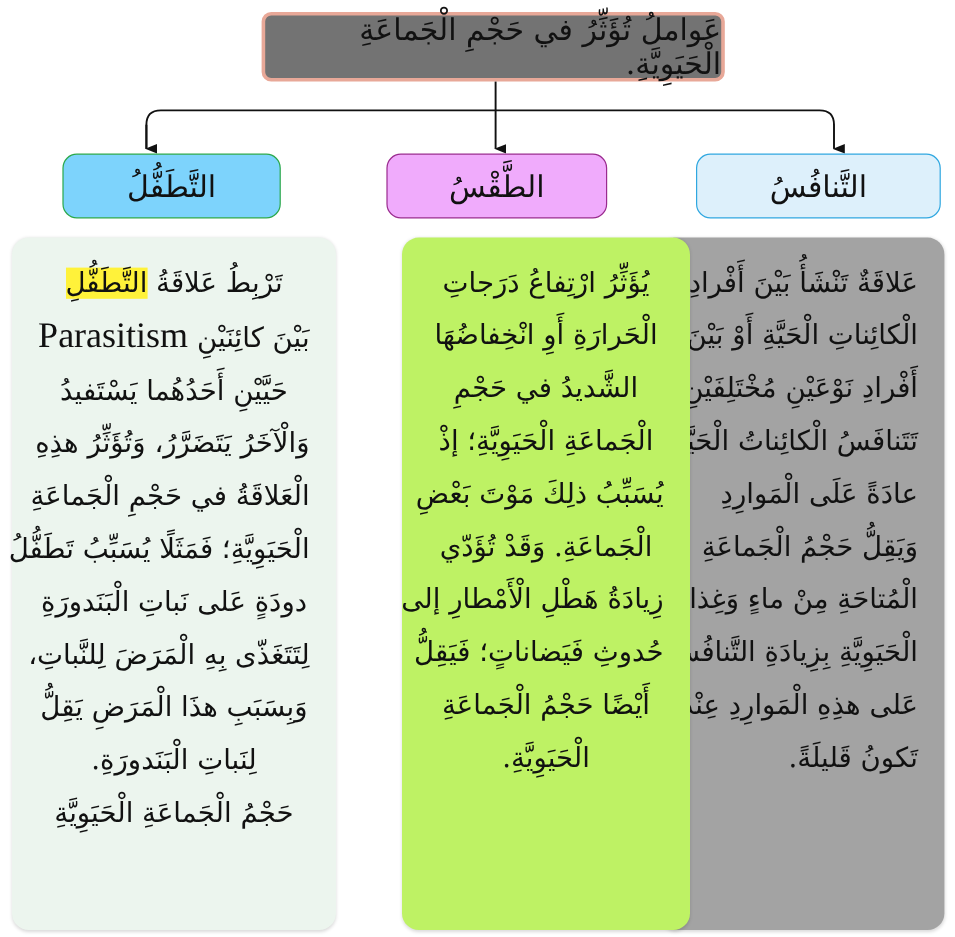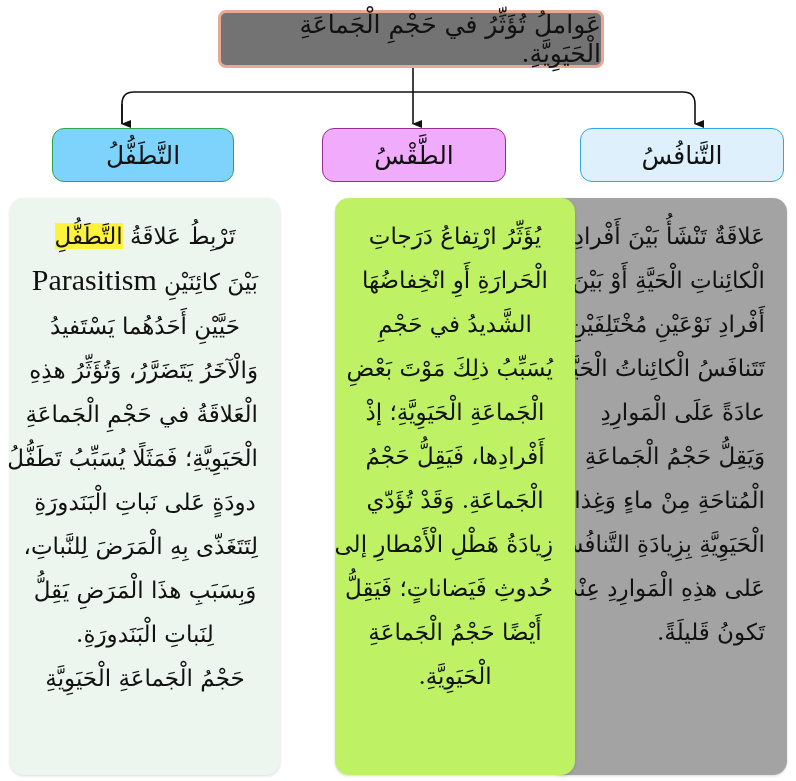--- a/index.html
+++ b/index.html
@@ -78,8 +78,8 @@
   <span class="line">يُؤَثِّرُ ارْتِفاعُ دَرَجاتِ</span>
   <span class="line">الْحَرارَةِ أَوِ انْخِفاضُهَا</span>
   <span class="line">الشَّديدُ في حَجْمِ</span>
+  <span class="line">الْجَماعَةِ الْحَيَوِيَّةِ؛ إذْ</span>
   <span class="line">يُسَبِّبُ ذلِكَ مَوْتَ بَعْضِ</span>
-  <span class="line">الْجَماعَةِ الْحَيَوِيَّةِ؛ إذْ</span>
   <span class="line">أَفْرادِها، فَيَقِلُّ حَجْمُ</span>
   <span class="line">الْجَماعَةِ. وَقَدْ تُؤَدّي</span>
   <span class="line">زِيادَةُ هَطْلِ الْأَمْطارِ إلى</span>

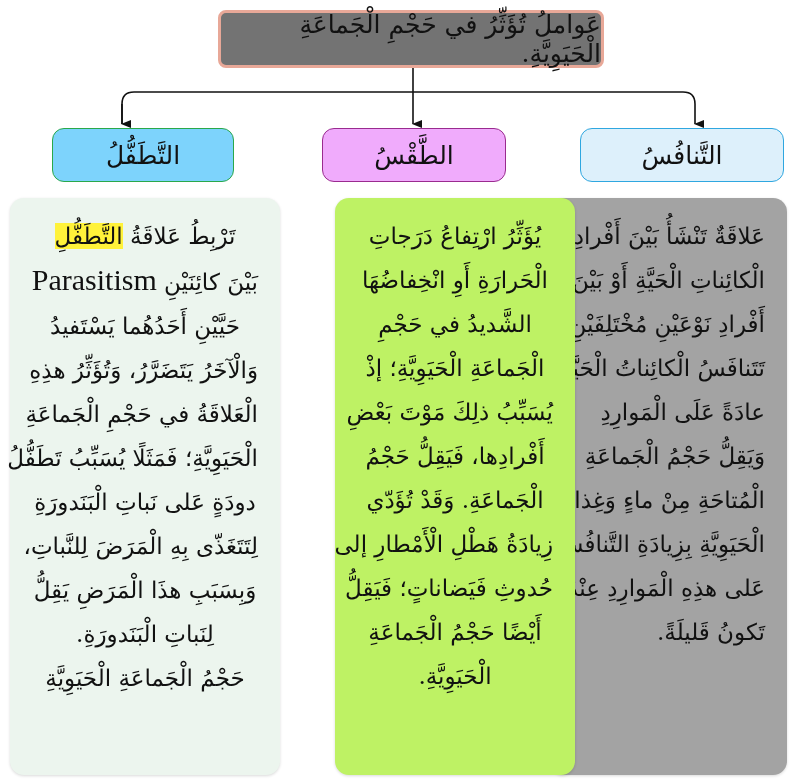--- a/index.html
+++ b/index.html
@@ -80,7 +80,6 @@
   <span class="line">الشَّديدُ في حَجْمِ</span>
   <span class="line">الْجَماعَةِ الْحَيَوِيَّةِ؛ إذْ</span>
   <span class="line">يُسَبِّبُ ذلِكَ مَوْتَ بَعْضِ</span>
-  <span class="line">أَفْرادِها، فَيَقِلُّ حَجْمُ</span>
   <span class="line">الْجَماعَةِ. وَقَدْ تُؤَدّي</span>
   <span class="line">زِيادَةُ هَطْلِ الْأَمْطارِ إلى</span>
   <span class="line">حُدوثِ فَيَضاناتٍ؛ فَيَقِلُّ</span>

